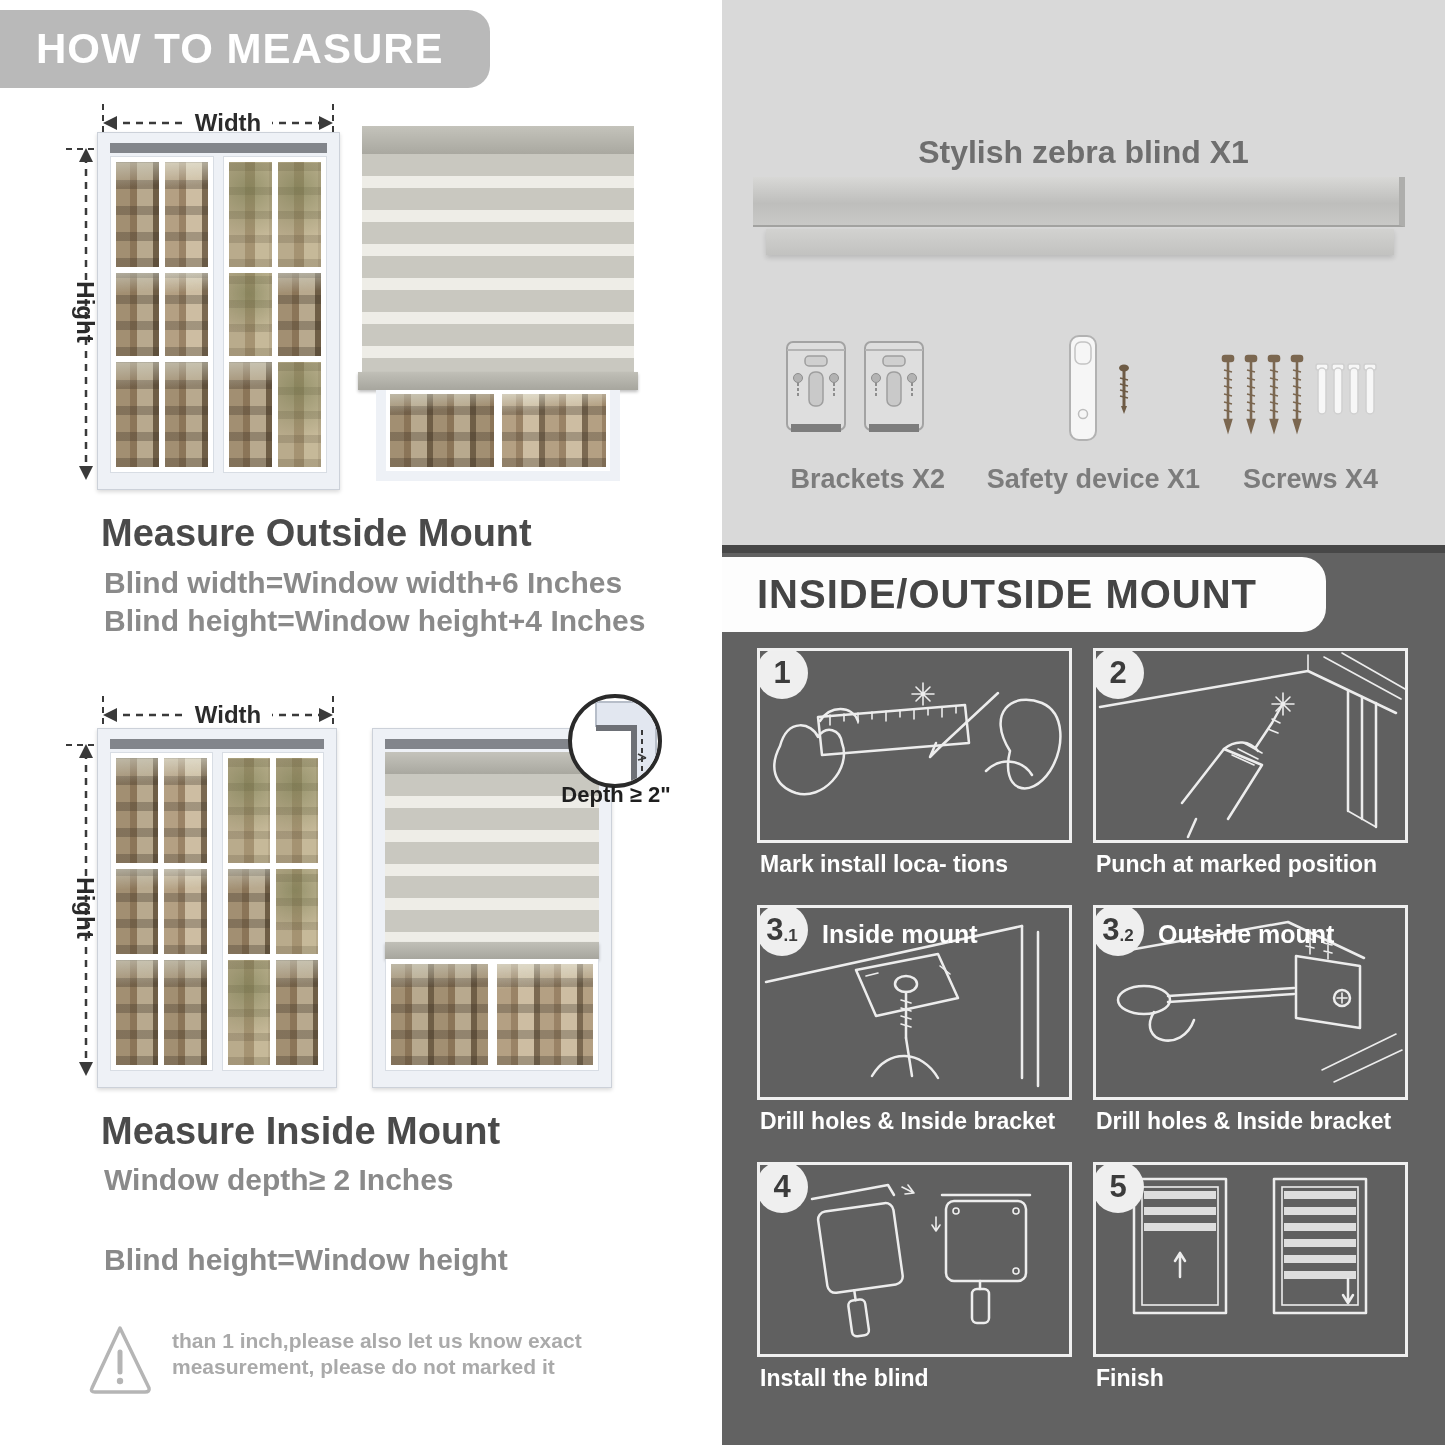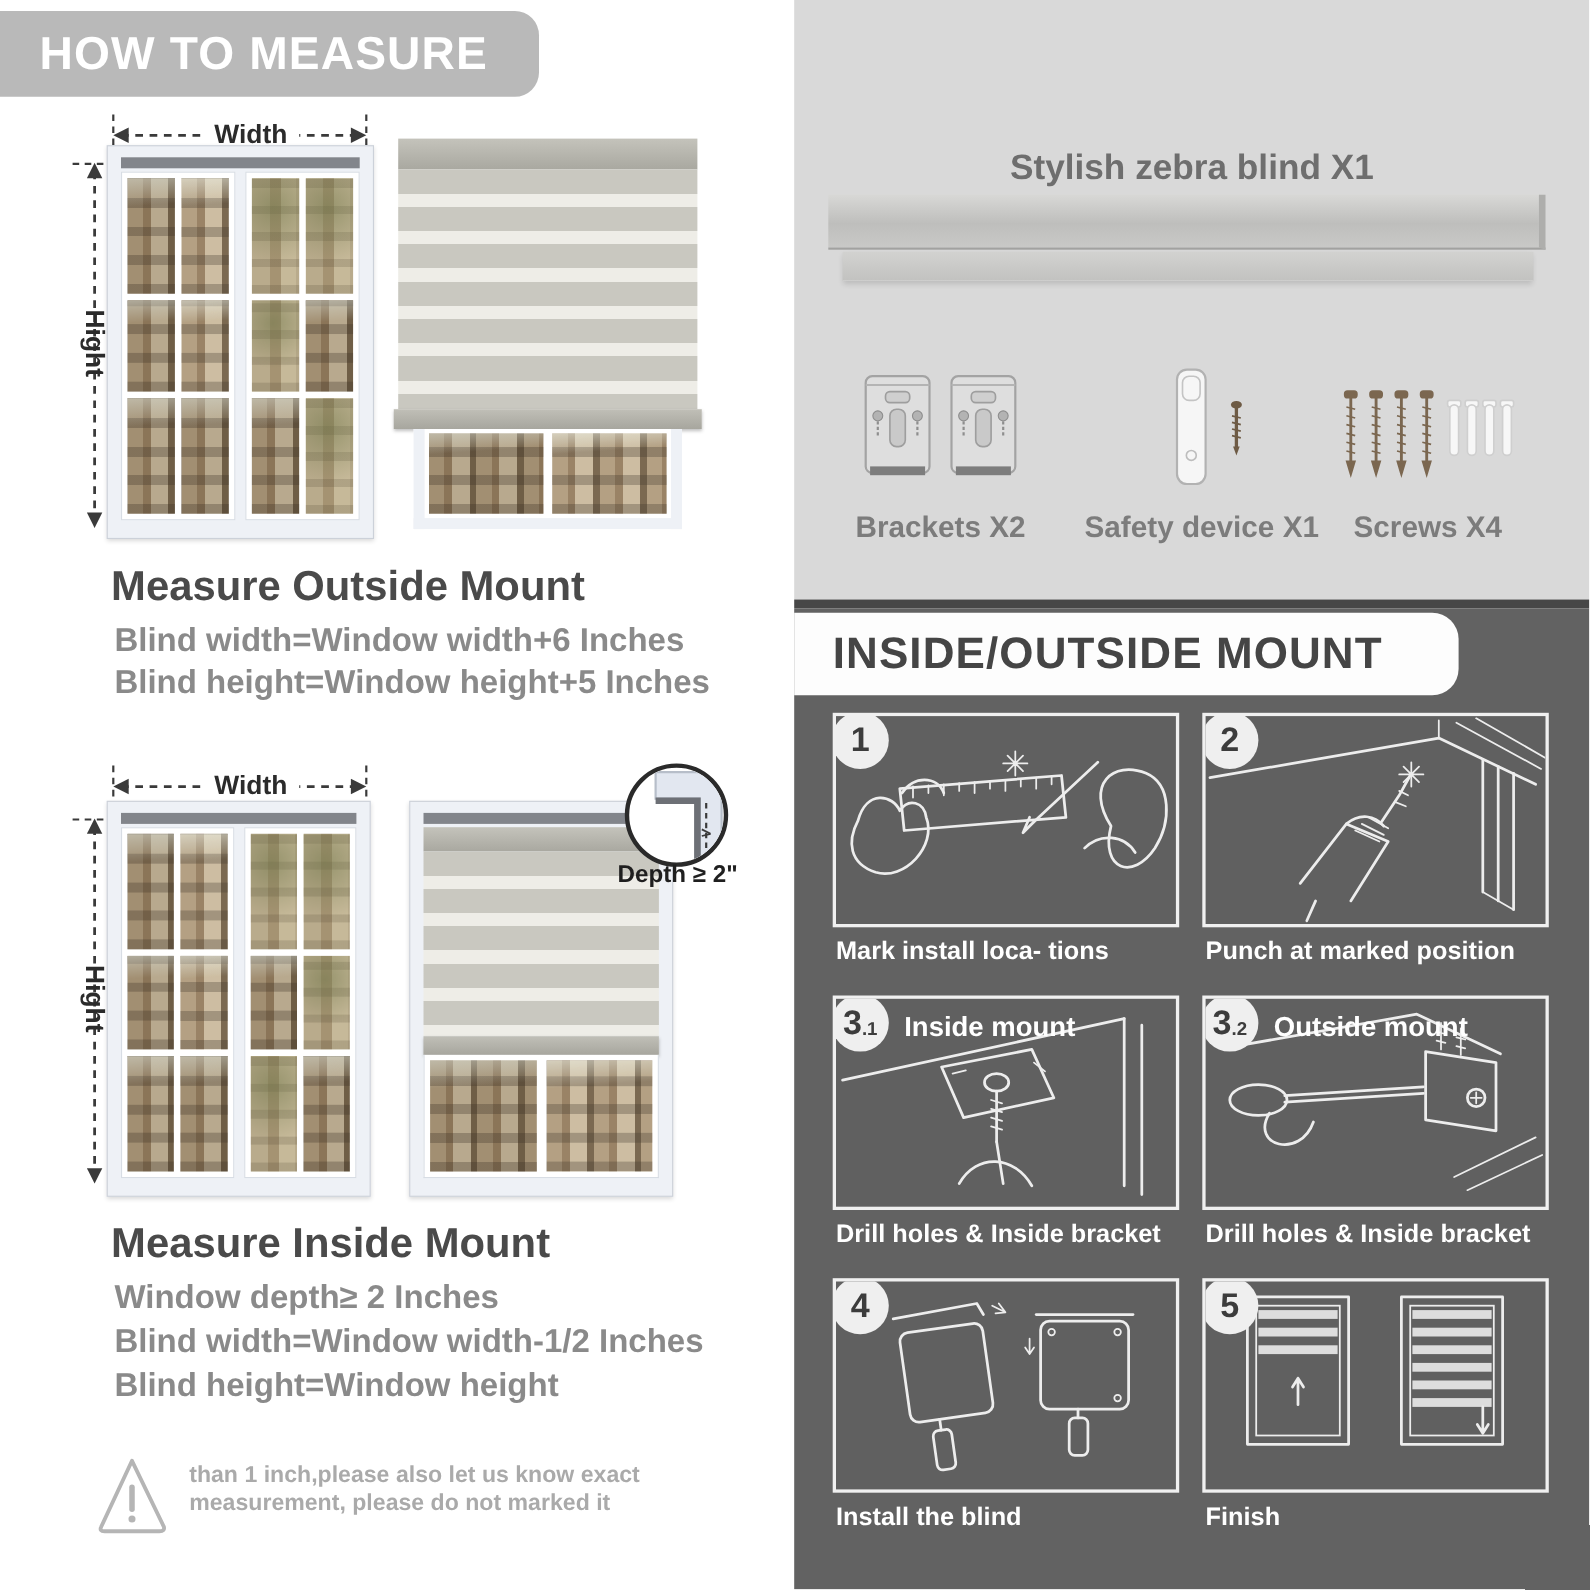--- a/index.html
+++ b/index.html
@@ -68,7 +68,7 @@
   .rail-sub{left:766px;top:229px;width:628px;height:26px;
             background:linear-gradient(180deg,#d2d2d0,#c2c2c0);
             box-shadow:0 3px 5px rgba(0,0,0,.14);}
-  .item-label{font-size:27px;font-weight:bold;color:#7c7c7c;text-align:center;}
+  .item-label{font-size:27px;font-weight:bold;color:#7c7c7c;text-align:right;}
 
   
   .rb-strip{left:722px;top:545px;width:723px;height:8px;background:#474747;}

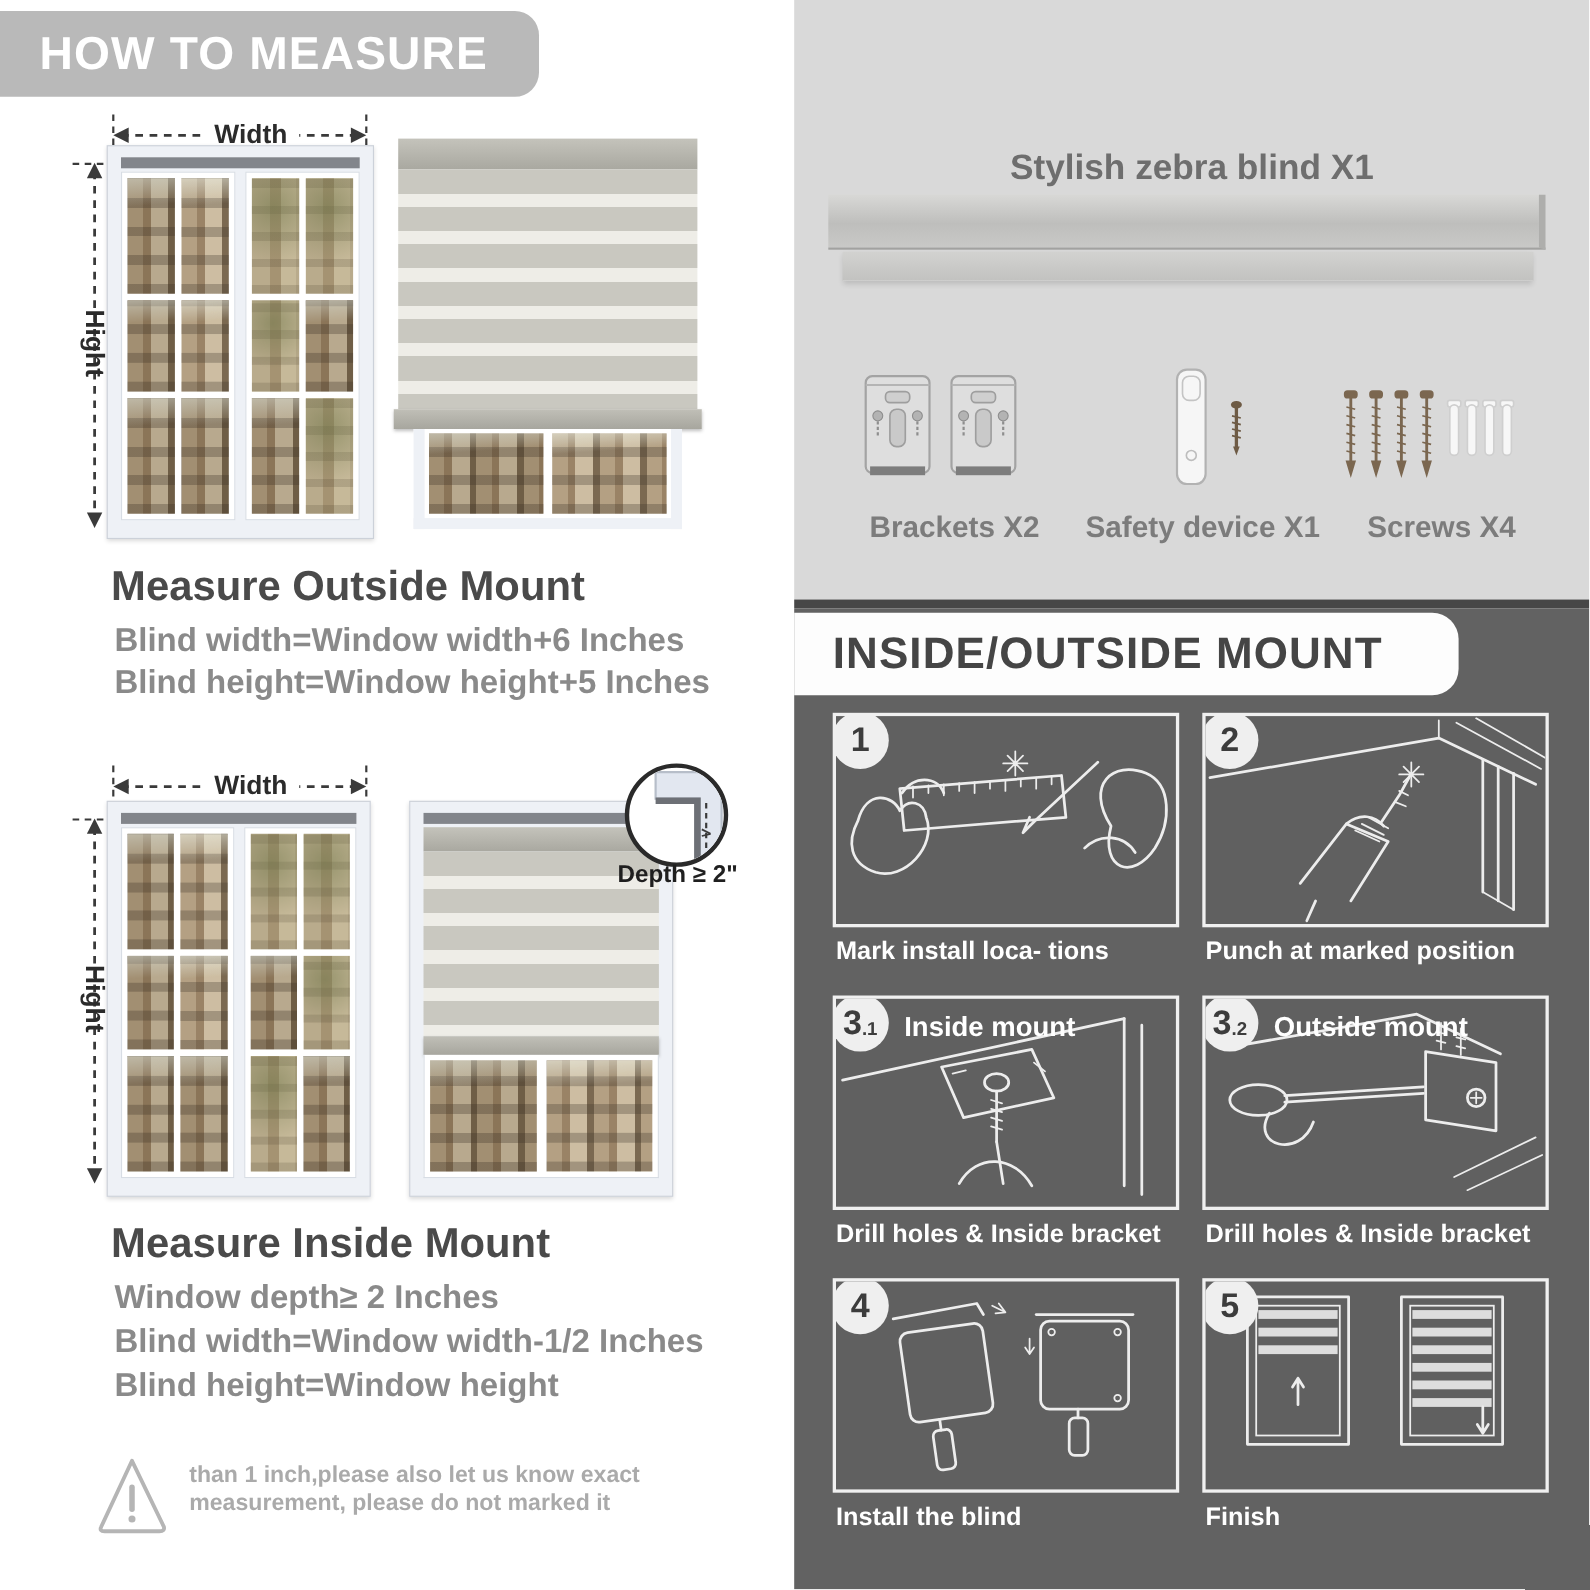--- a/index.html
+++ b/index.html
@@ -148,7 +148,7 @@
 
   <div class="abs m-title" style="left:101px;top:512px">Measure Outside Mount</div>
   <div class="abs m-line" style="left:104px;top:566px">Blind width=Window width+6 Inches</div>
-  <div class="abs m-line" style="left:104px;top:604px">Blind height=Window height+5 Inches</div>
+  <div class="abs m-line" style="left:104px;top:604px">Blind height=Window height+4 Inches</div>
 
   <svg class="abs" style="left:90px;top:694px;width:256px;height:44px" viewBox="0 0 256 44">
     <line x1="13" y1="2" x2="13" y2="42" stroke="#3a3a3a" stroke-width="2" stroke-dasharray="6 5"></line>

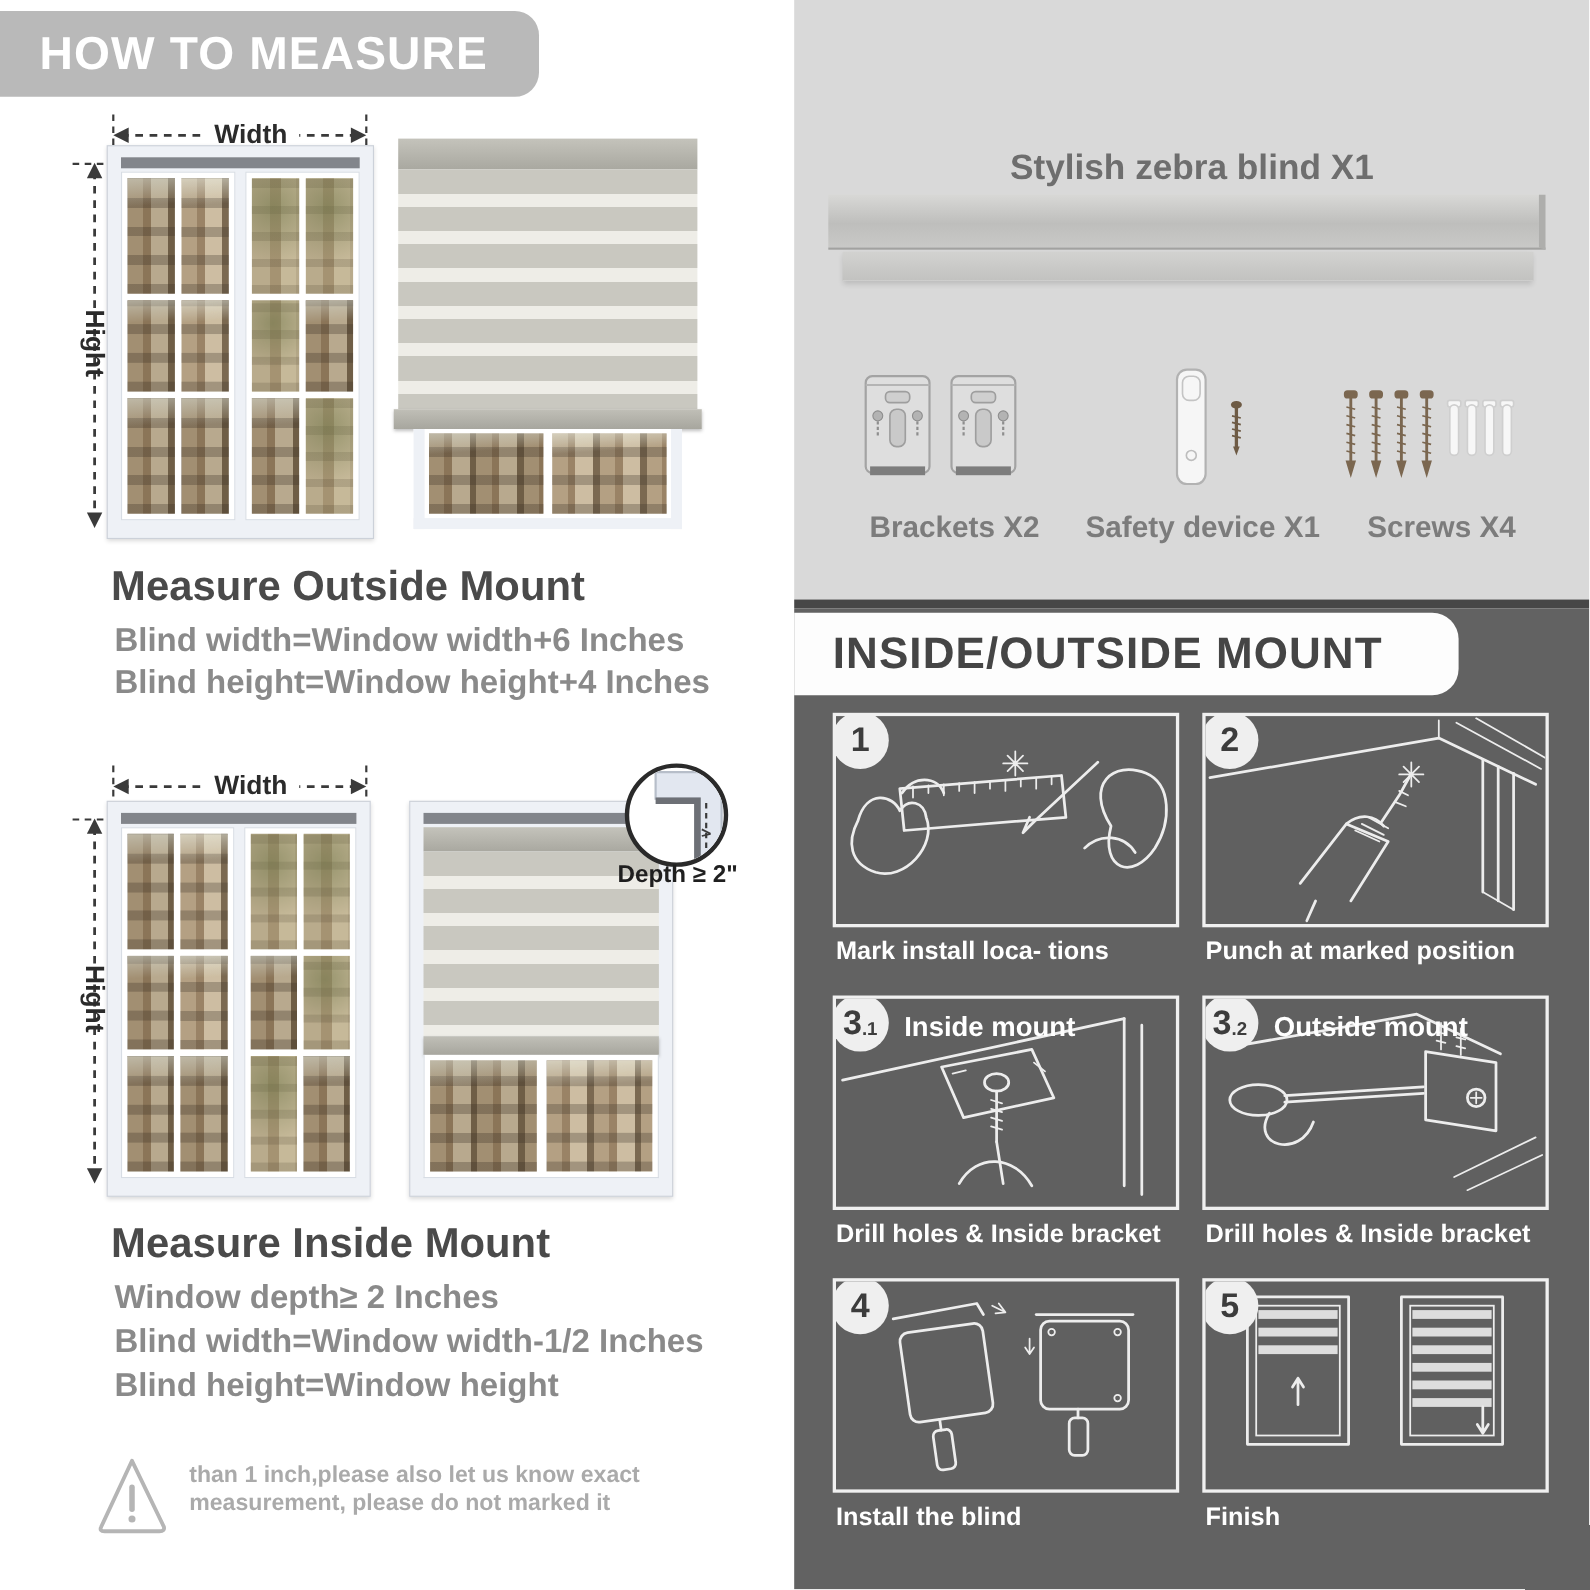--- a/index.html
+++ b/index.html
@@ -212,7 +212,6 @@
 
   <div class="abs m-title" style="left:101px;top:1110px">Measure Inside Mount</div>
   <div class="abs m-line" style="left:104px;top:1163px">Window depth≥ 2 Inches</div>
-  <div class="abs m-line" style="left:104px;top:1203px">Blind width=Window width-1/2 Inches</div>
   <div class="abs m-line" style="left:104px;top:1243px">Blind height=Window height</div>
 
   <svg class="abs" style="left:86px;top:1320px;width:68px;height:78px" viewBox="0 0 68 78">

